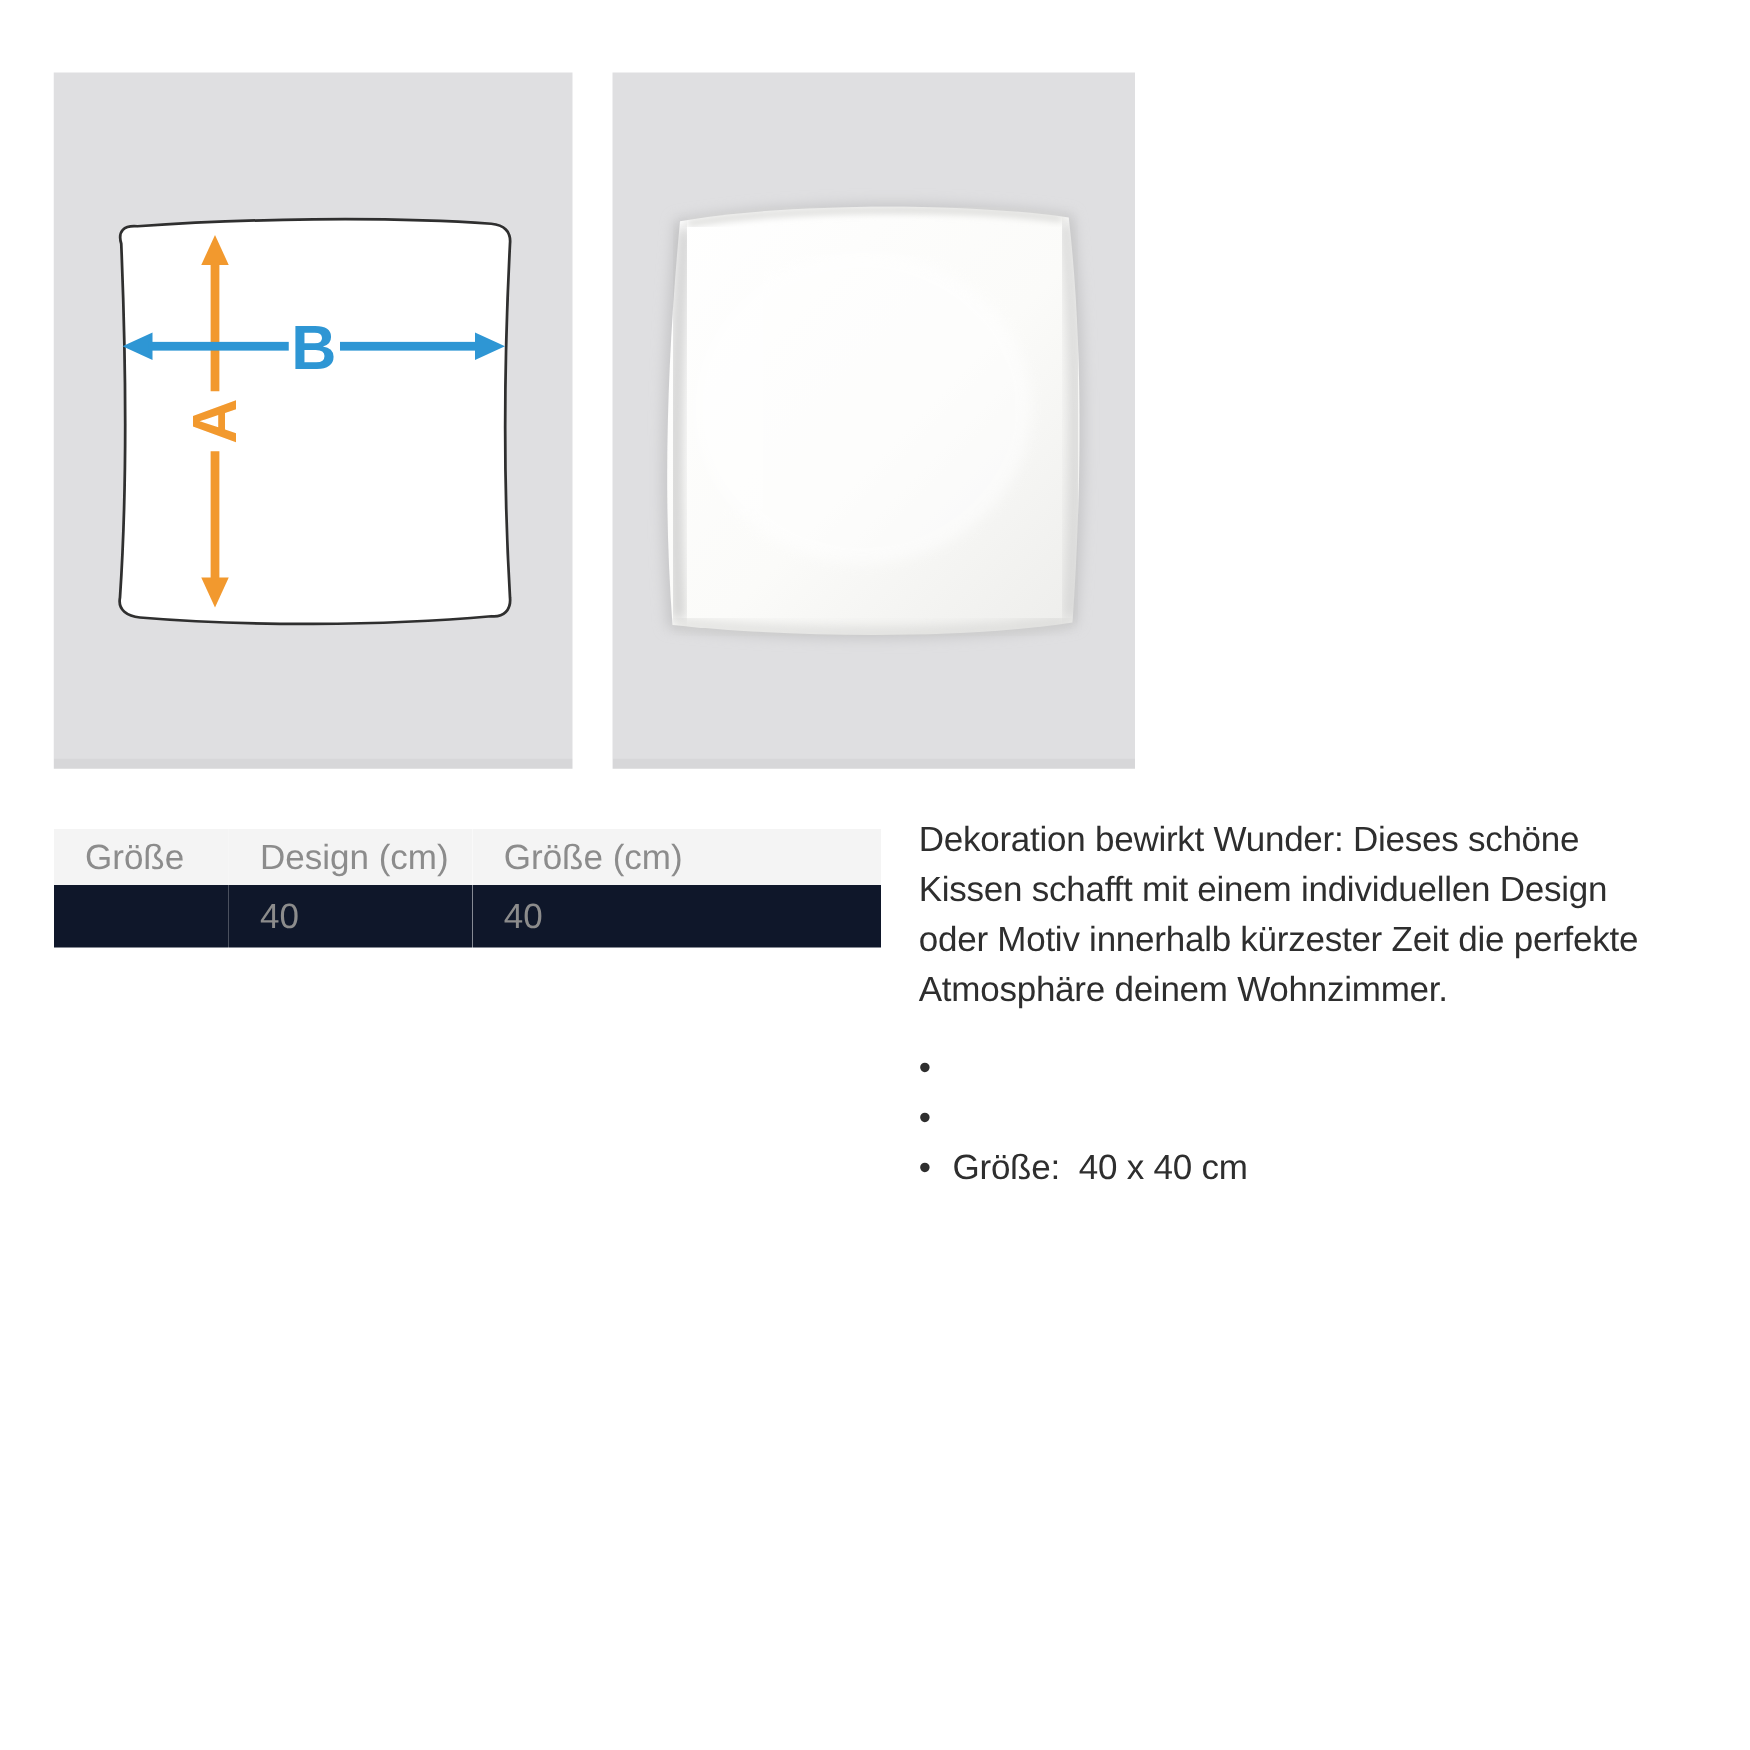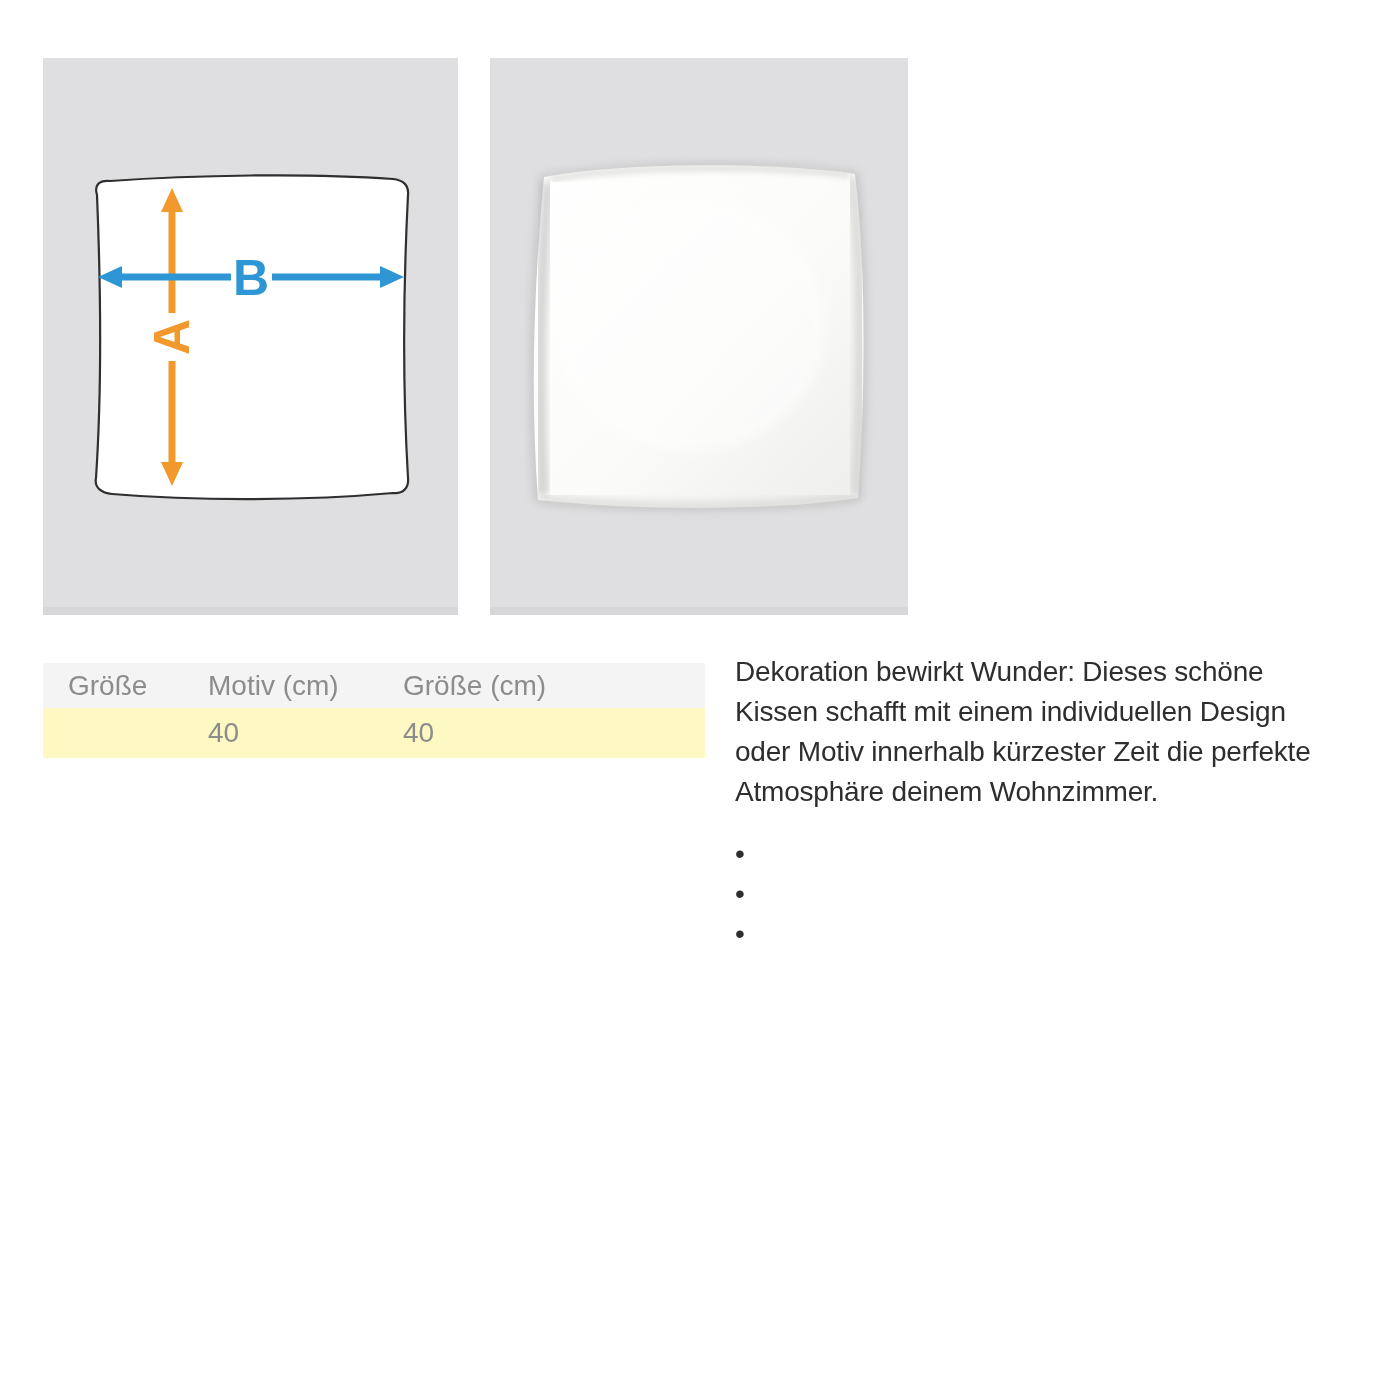--- a/index.html
+++ b/index.html
@@ -129,7 +129,7 @@
     <thead>
       <tr>
         <th>Größe</th>
-        <th>Motiv (cm)</th>
+        <th>Design (cm)</th>
         <th>Größe (cm)</th>
       </tr>
     </thead>

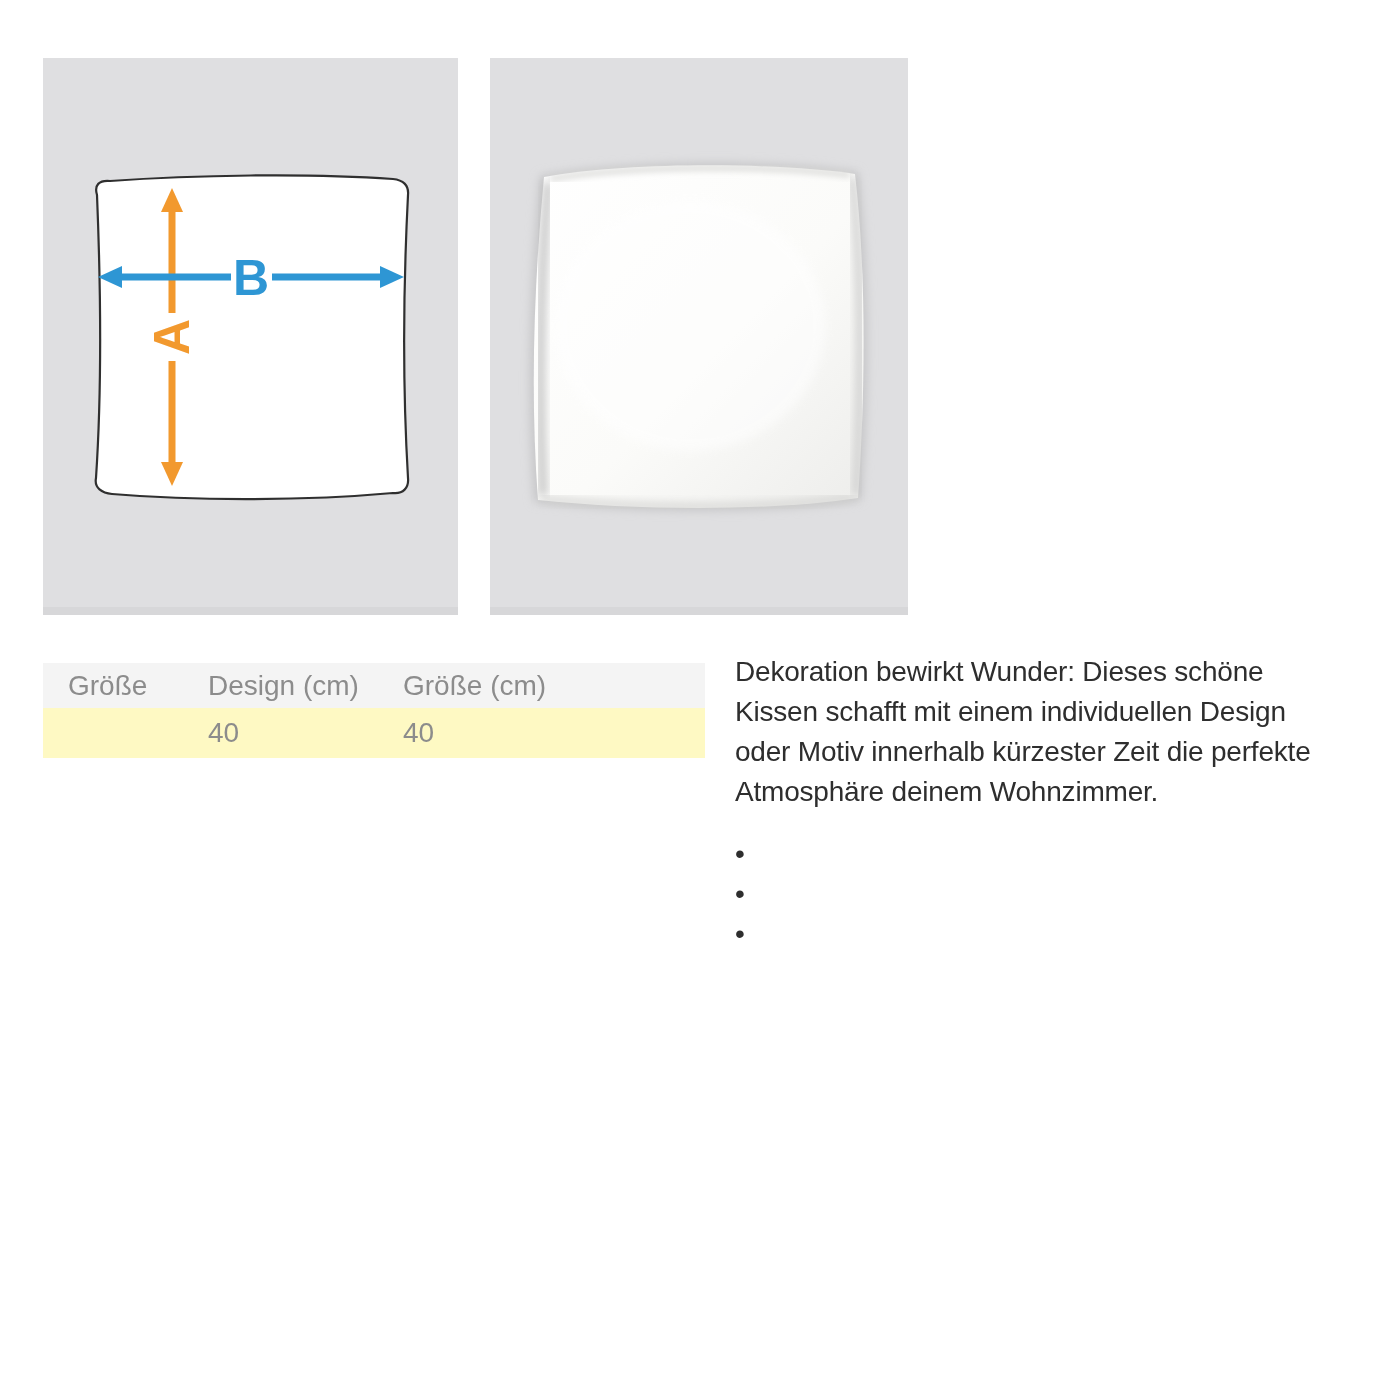--- a/index.html
+++ b/index.html
@@ -35,7 +35,7 @@
     overflow: hidden; white-space: nowrap;
   }
   table.size-table thead tr { background: #f4f4f4; height: 45px; }
-  table.size-table tbody tr { background: #fef9c3; height: 50px; }
+  table.size-table tbody tr { background: #0f172a; height: 50px; }
 
   
   .description {

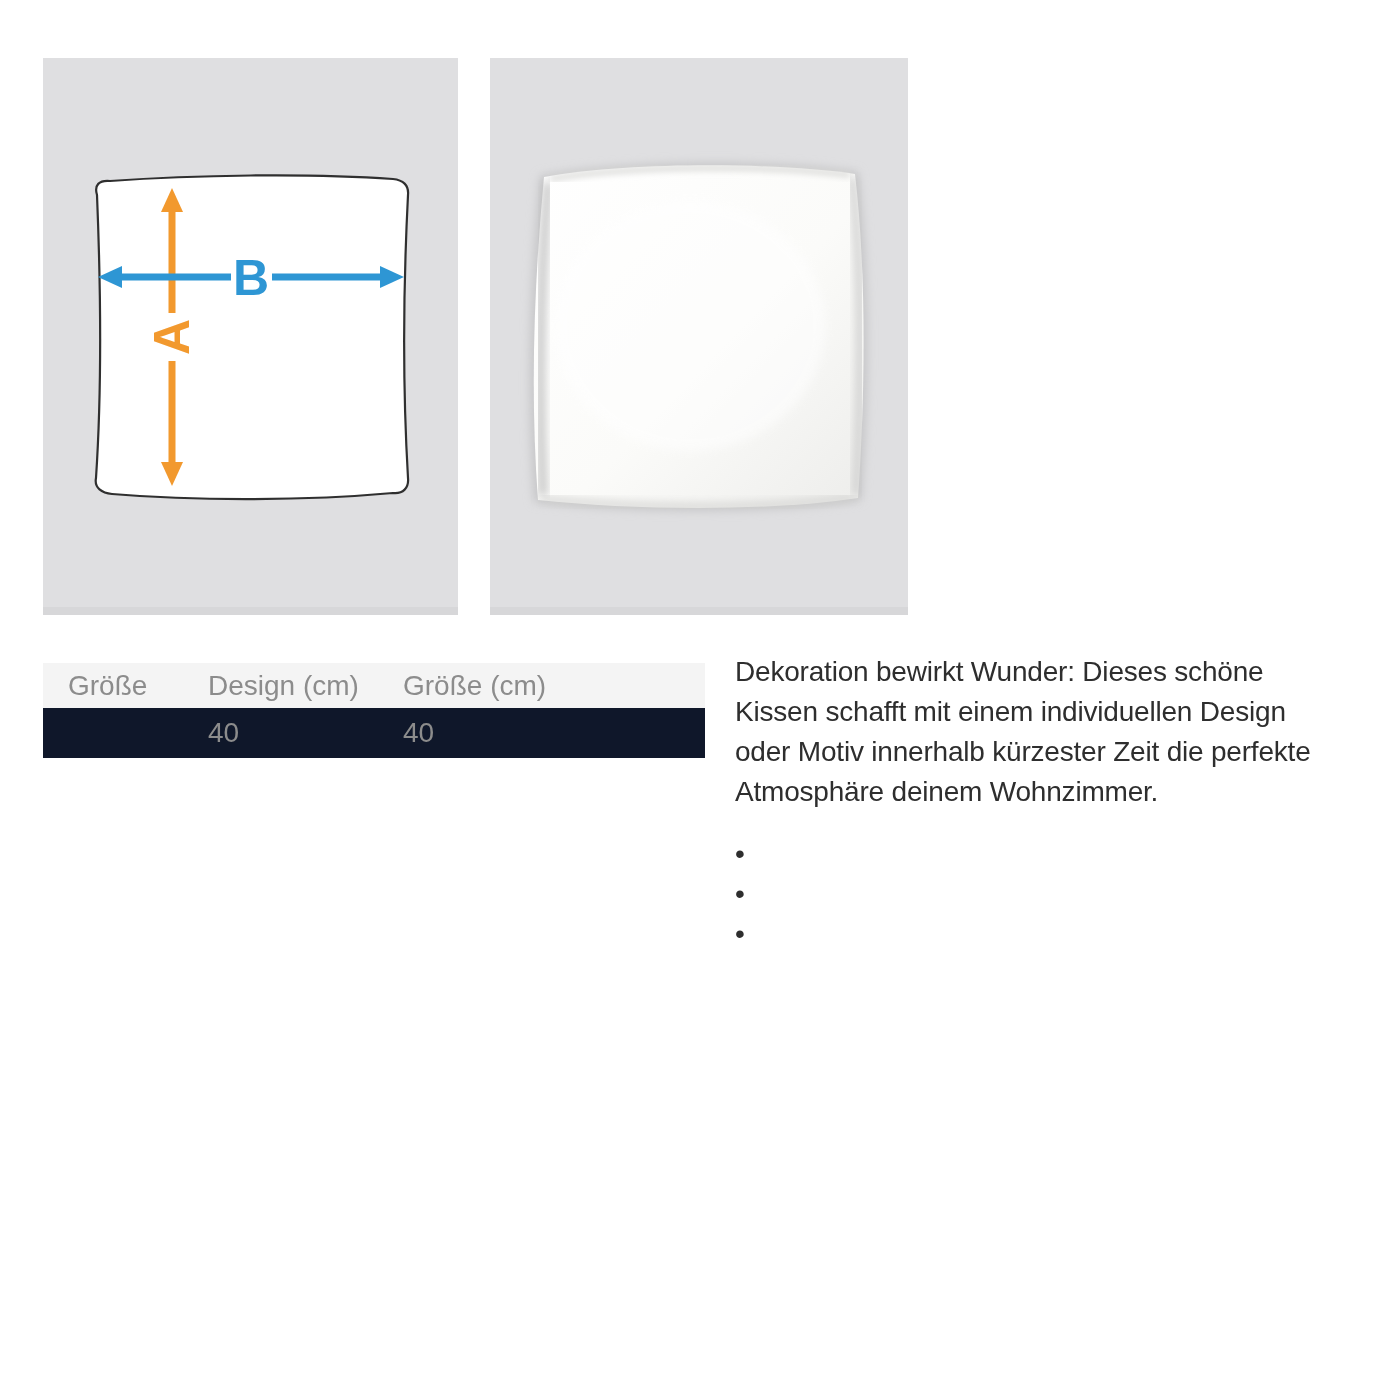--- a/index.html
+++ b/index.html
@@ -156,6 +156,7 @@
       </li>
       <li>
         <span class="marker">•</span>
+        <span class="btext">Größe:  40 x 40 cm</span>
       </li>
     </ul>
   </div>

